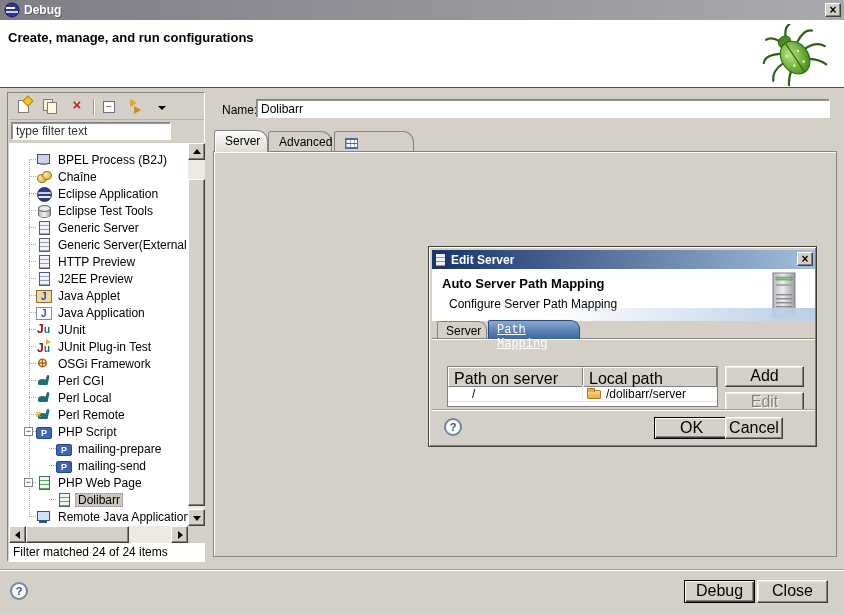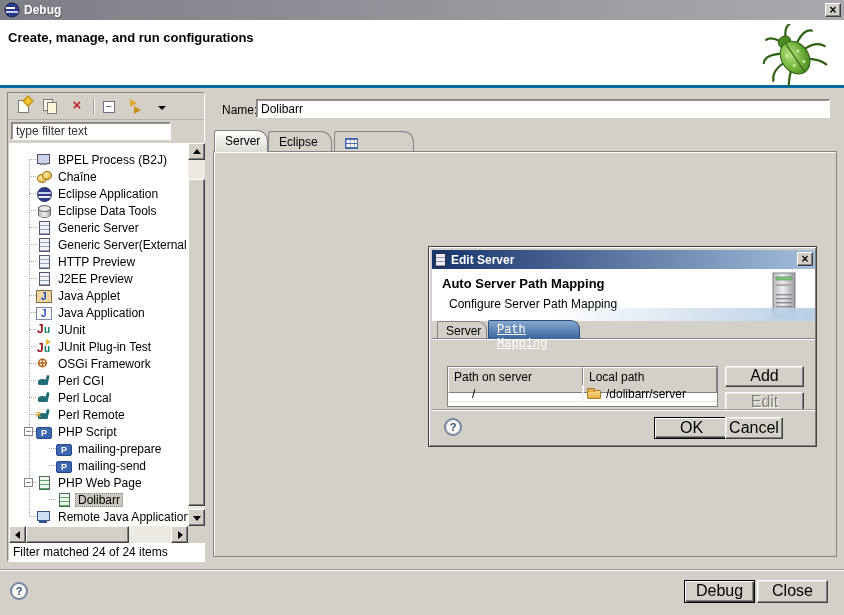--- a/index.html
+++ b/index.html
@@ -47,7 +47,7 @@
 
   
   .banner { position:absolute; left:0; top:20px; width:844px; height:68px; background:#fff;
-    border-bottom:3px solid #0369a1; }
+    border-bottom:1px solid #0369a1; }
   .banner .msg { position:absolute; left:8px; top:10px; font-weight:bold; font-size:13px; }
   .banner svg { position:absolute; right:12px; top:4px; }
 

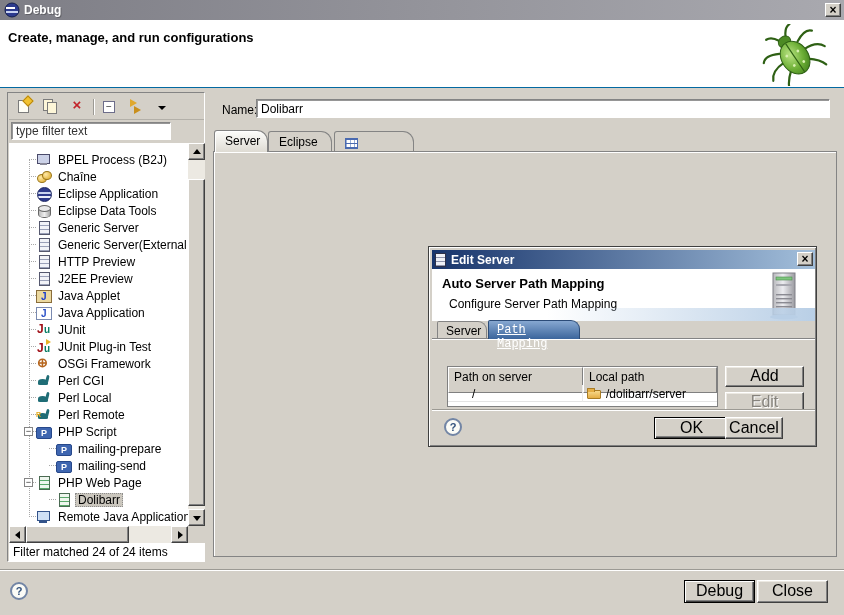--- a/index.html
+++ b/index.html
@@ -427,7 +427,7 @@
 <input class="tbox" style="left: 256px; top: 99px; width: 574px; height: 19px;" value="Dolibarr">
 
 <span class="tab active" style="left:214px; width:54px;">Server</span>
-<span class="tab" style="left:268px; width:64px;">Eclipse</span>
+<span class="tab" style="left:268px; width:64px;">Advanced</span>
 <span class="tab" style="left:334px; width:80px;"><span class="grid-ico"></span><span>Common</span></span>
 
 <div class="content"></div>

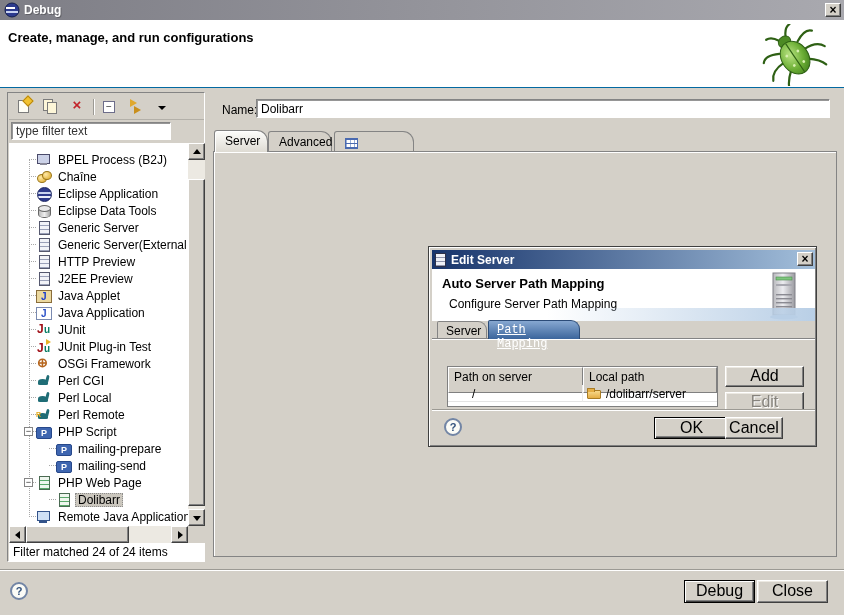--- a/index.html
+++ b/index.html
@@ -310,7 +310,7 @@
         </div>
       <div class="trow pad0">
           <span class="ti ic-db"></span>
-          <span class="tlabel">Eclipse Data Tools</span>
+          <span class="tlabel">Eclipse Test Tools</span>
         </div>
       <div class="trow pad0">
           <span class="ti ic-server"></span>

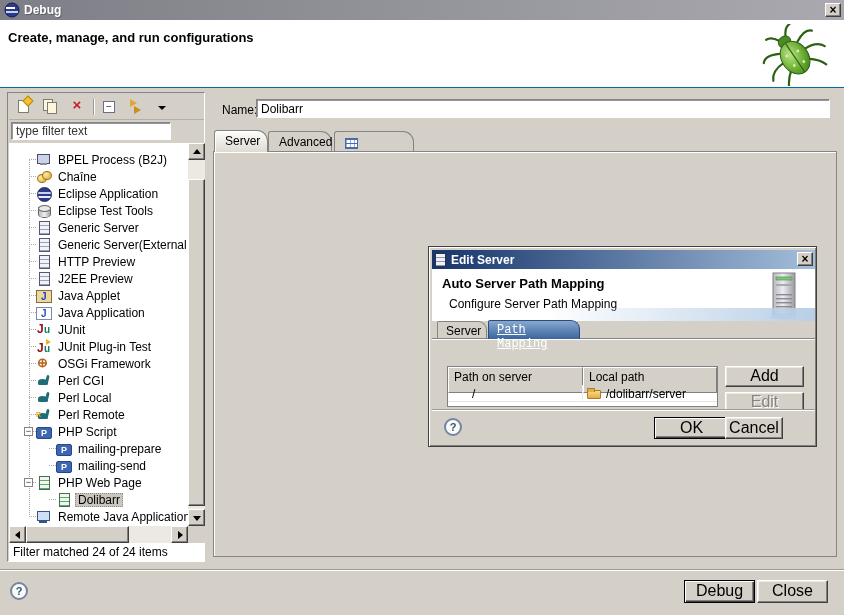--- a/index.html
+++ b/index.html
@@ -209,7 +209,7 @@
     border-top:1px solid #848484; box-shadow:inset 0 1px 0 #fff; }
   .ptable { position:absolute; left:15px; top:27px; width:271px; height:41px; background:#fff;
     border:1px solid #808080; overflow:hidden; }
-  .ptable .th { position:absolute; top:0; height:26px; background:#d4d0c8; font-size:12px; padding:2px 0 0 5px;
+  .ptable .th { position:absolute; top:0; height:20px; background:#d4d0c8; font-size:16px; padding:2px 0 0 5px;
     border:1px solid; border-color:#fff #808080 #808080 #fff; }
   .ptable .td { position:absolute; top:18px; height:17px; font-size:12px; padding-top:2px;
     border-bottom:1px solid #e4e4e4; display:flex; align-items:center; }

